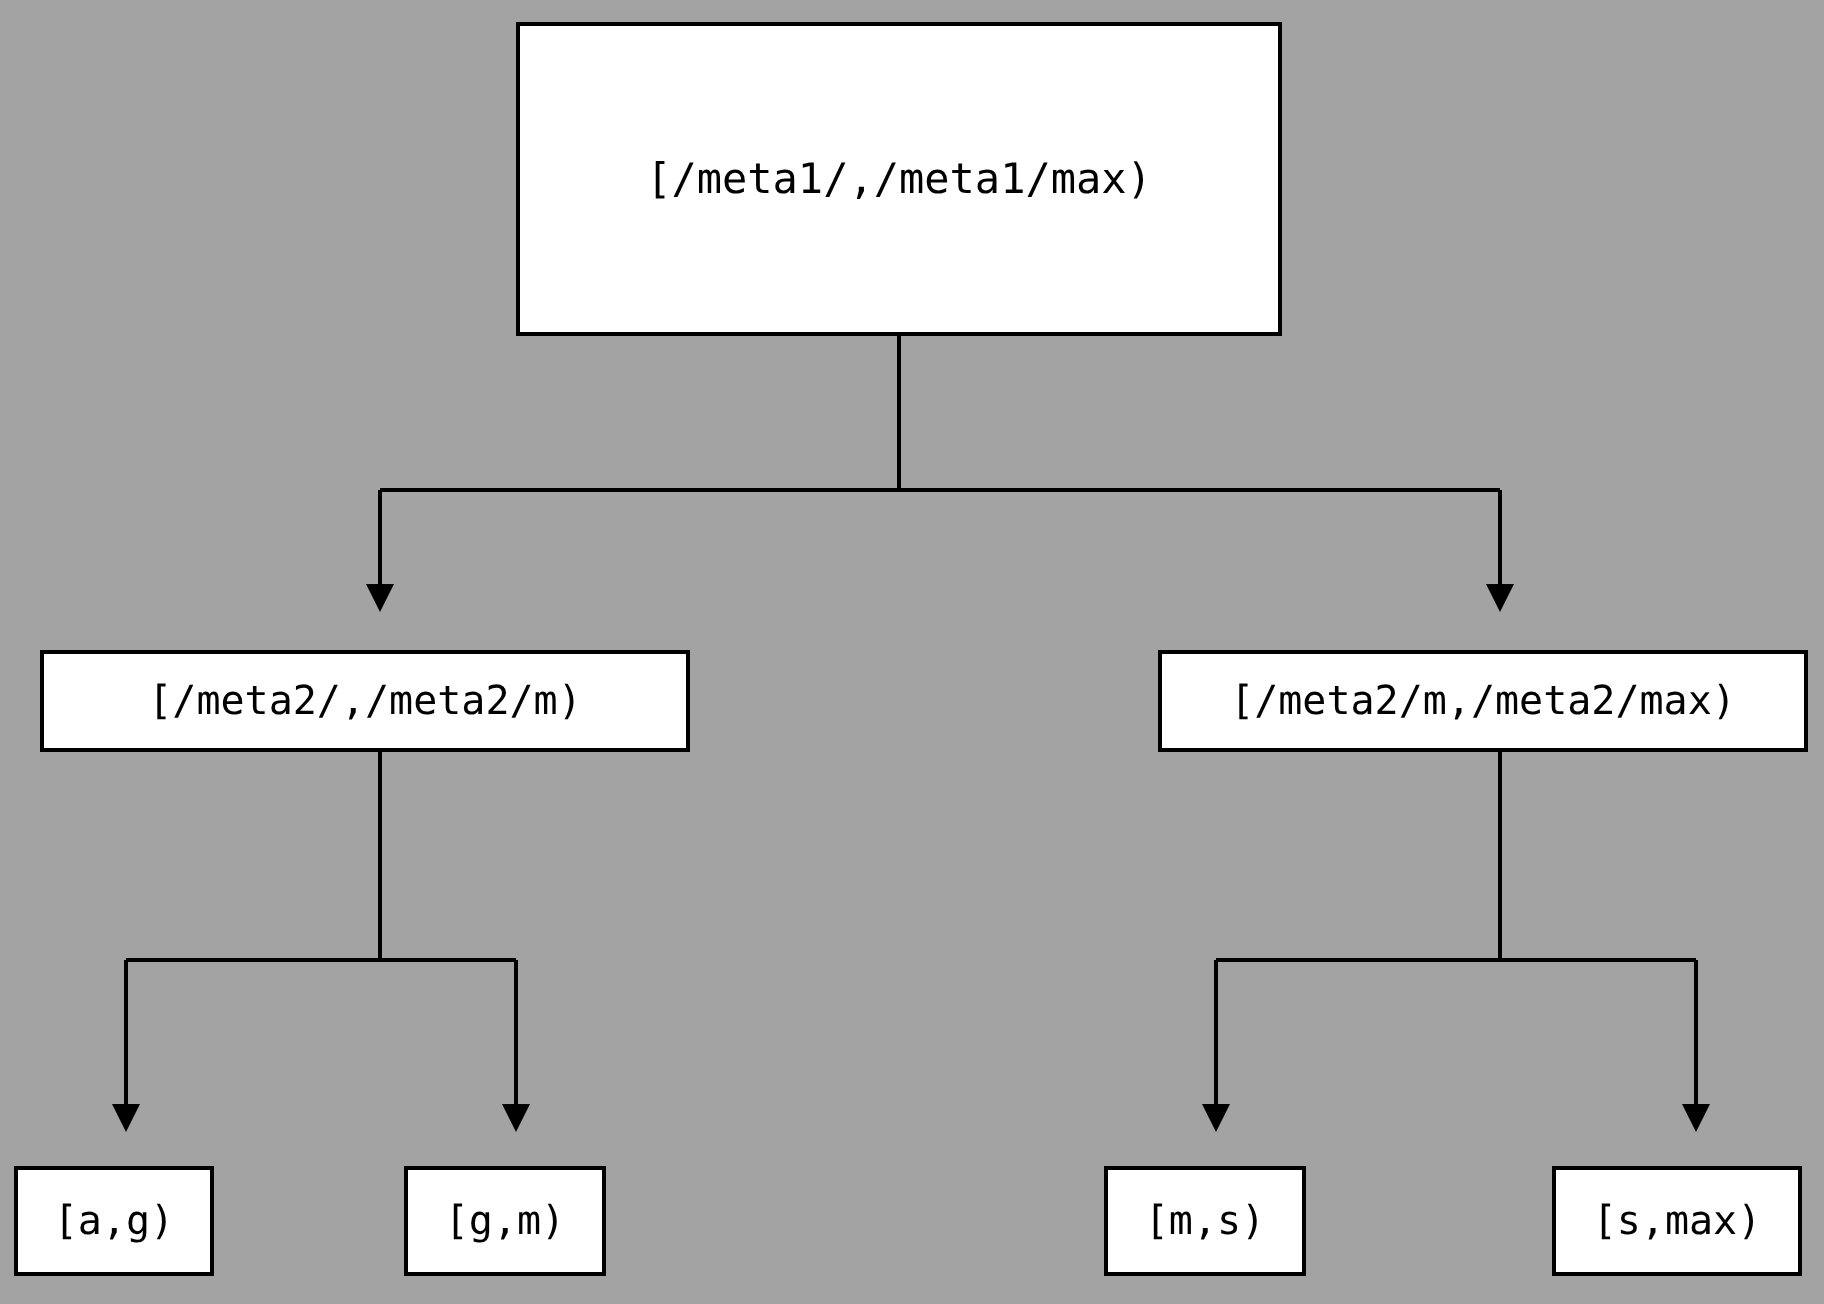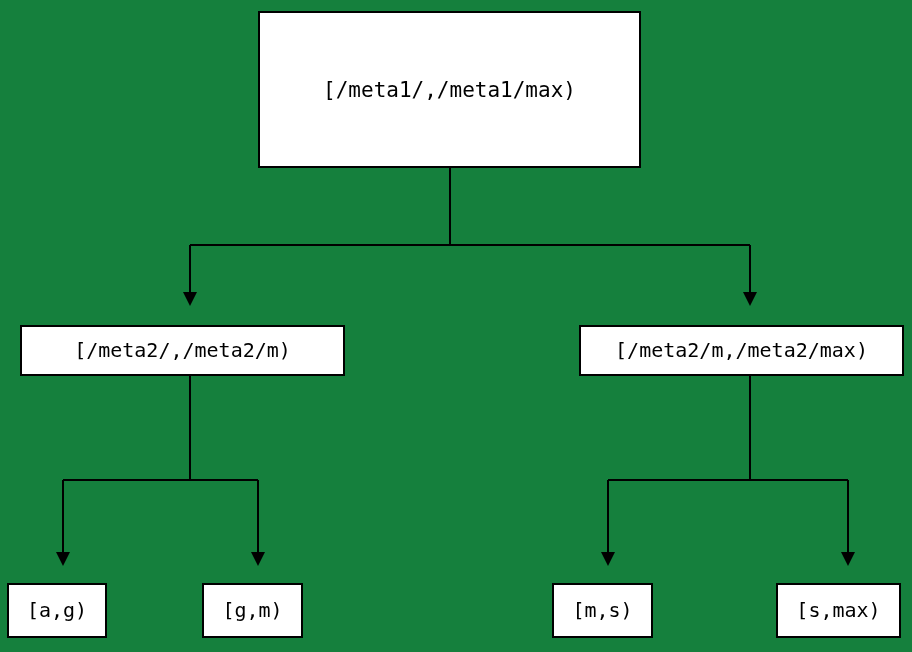--- a/index.html
+++ b/index.html
@@ -17,7 +17,7 @@
     position: relative;
     width: 912px;
     height: 652px;
-    background: #15803d;
+    background: #a3a3a3;
   }
   #tree-svg {
     position: absolute;

